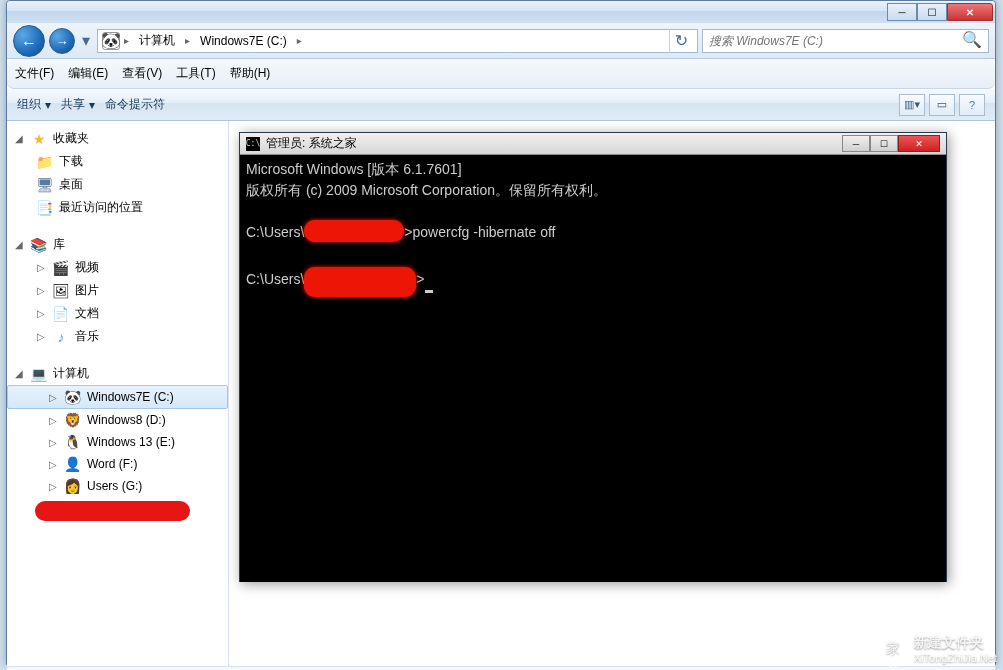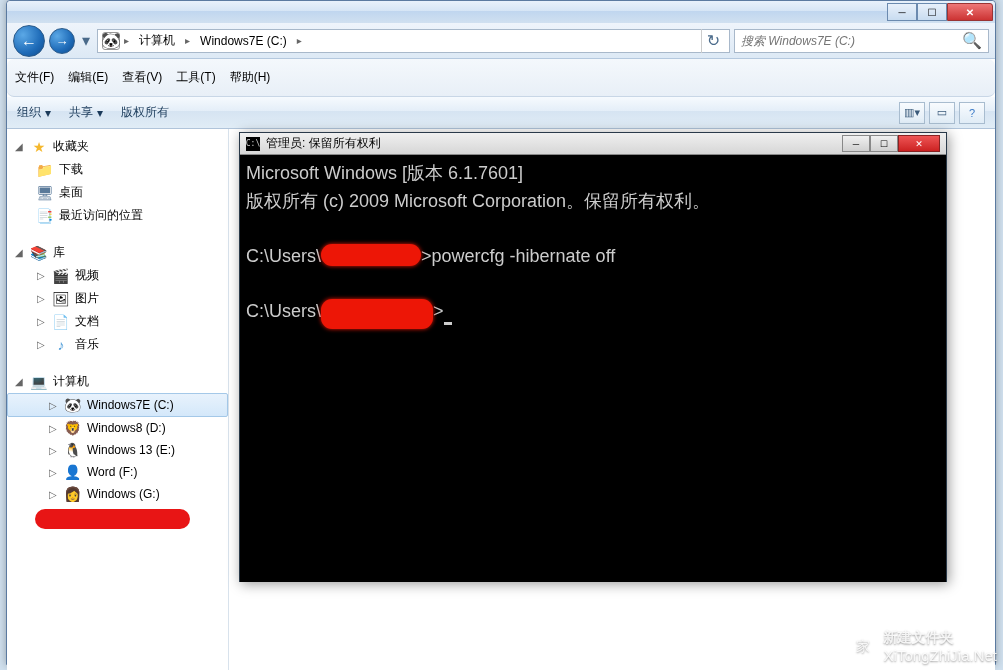--- a/index.html
+++ b/index.html
@@ -22,7 +22,7 @@
 .bc-seg { padding: 0 6px; height: 22px; display: flex; align-items: center; font-size: 12px; cursor: pointer; }
 .bc-arrow { color: #666; font-size: 10px; padding: 0 2px; }
 .bc-refresh { width: 24px; height: 24px; display: flex; align-items: center; justify-content: center; color: #4a6a8a; cursor: pointer; border-left: 1px solid #ccc; }
-.search-box { width: 255px; height: 24px; background: #fff; border: 1px solid #a8b8ca; display: flex; align-items: center; padding: 0 6px; }
+.search-box { width: 287px; height: 24px; background: #fff; border: 1px solid #a8b8ca; display: flex; padding: 0 6px; }
 .search-box input { border: none; outline: none; flex: 1; font-size: 12px; color: #888; font-style: italic; }
 .search-icon { color: #4a7ab0; }
 

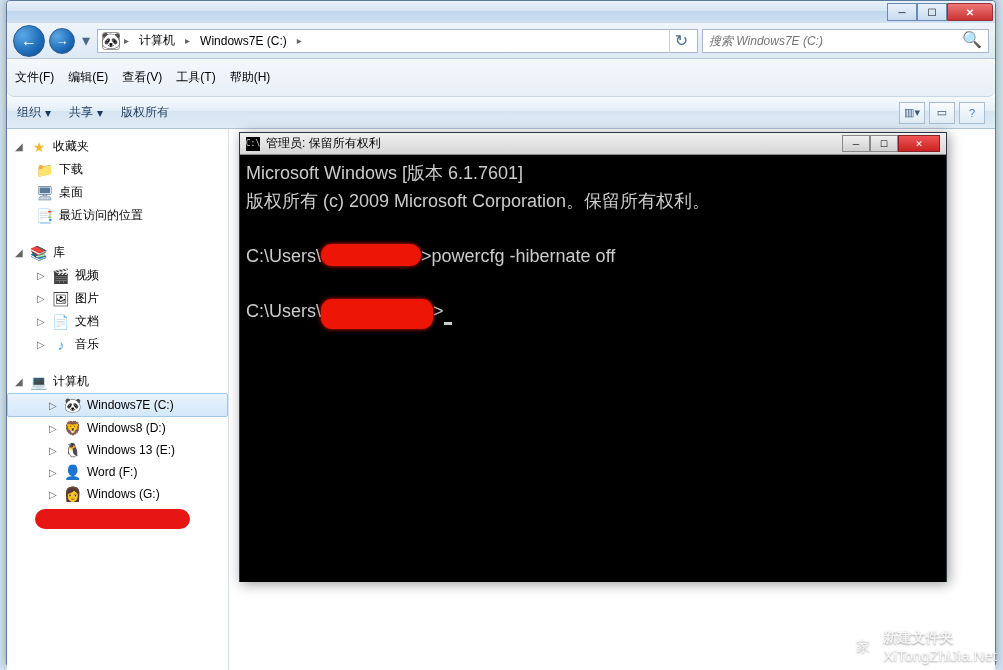--- a/index.html
+++ b/index.html
@@ -26,7 +26,7 @@
 .search-box input { border: none; outline: none; flex: 1; font-size: 12px; color: #888; font-style: italic; }
 .search-icon { color: #4a7ab0; }
 
-.menu-row { height: 38px; background: linear-gradient(to bottom, #f4f8fc, #e8eff7); border-bottom: 1px solid #c8d6e6; display: flex; align-items: center; padding: 0 8px; gap: 14px; border-radius: 7px; }
+.menu-row { height: 30px; background: linear-gradient(to bottom, #f4f8fc, #e8eff7); border-bottom: 1px solid #c8d6e6; display: flex; align-items: center; padding: 0 8px; gap: 14px; border-radius: 7px; }
 .menu-item { font-size: 12px; cursor: pointer; }
 
 .toolbar { height: 32px; background: linear-gradient(to bottom, #f6fafe, #e4eef8 45%, #d6e4f2 46%, #e0ecf6); border-bottom: 1px solid #b0c4da; display: flex; align-items: center; padding: 0 10px; gap: 18px; }

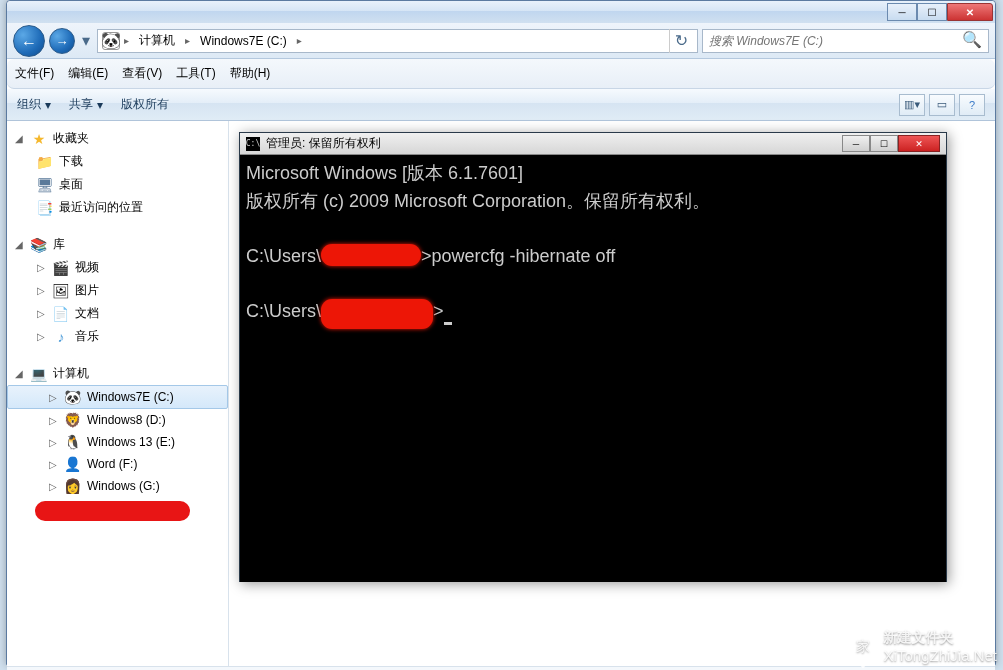--- a/index.html
+++ b/index.html
@@ -29,7 +29,7 @@
 .menu-row { height: 30px; background: linear-gradient(to bottom, #f4f8fc, #e8eff7); border-bottom: 1px solid #c8d6e6; display: flex; align-items: center; padding: 0 8px; gap: 14px; border-radius: 7px; }
 .menu-item { font-size: 12px; cursor: pointer; }
 
-.toolbar { height: 32px; background: linear-gradient(to bottom, #f6fafe, #e4eef8 45%, #d6e4f2 46%, #e0ecf6); border-bottom: 1px solid #b0c4da; display: flex; align-items: center; padding: 0 10px; gap: 18px; }
+.toolbar { height: 32px; background: linear-gradient(to bottom, #f6fafe, #e4eef8 45%, #d6e4f2 46%, #e0ecf6); border-bottom: 1px solid #b0c4da; display: flex; align-items: center; padding: 0 10px; gap: 10px; }
 .tb-item { font-size: 12px; color: #1a3a5a; cursor: pointer; display: flex; align-items: center; gap: 4px; }
 .tb-right { margin-left: auto; display: flex; gap: 4px; }
 .tb-icon-btn { width: 26px; height: 22px; border: 1px solid #a8bccf; background: linear-gradient(to bottom, #f8fbfe, #e0ecf6); display: flex; align-items: center; justify-content: center; font-size: 11px; color: #3a5a7a; cursor: pointer; }

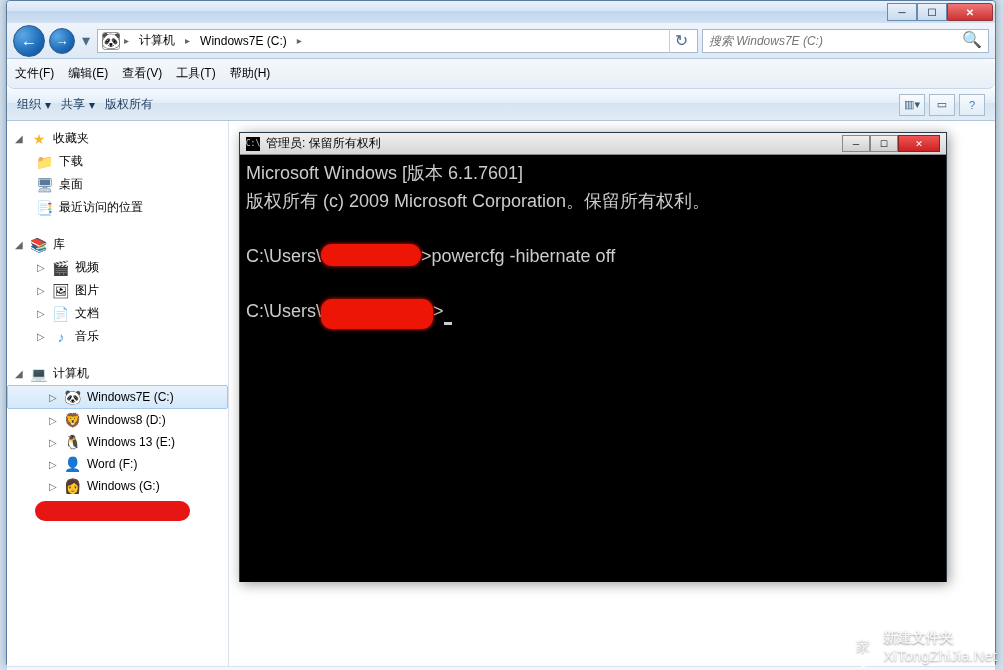--- a/index.html
+++ b/index.html
@@ -124,7 +124,7 @@
         <span>共享</span> 
         <span>▾</span>
       </span>
-    <span class="tb-item">版权所有</span>
+    <span class="tb-item">命令提示符</span>
     <div class="tb-right">
       <div class="tb-icon-btn">▥▾</div>
       <div class="tb-icon-btn">▭</div>

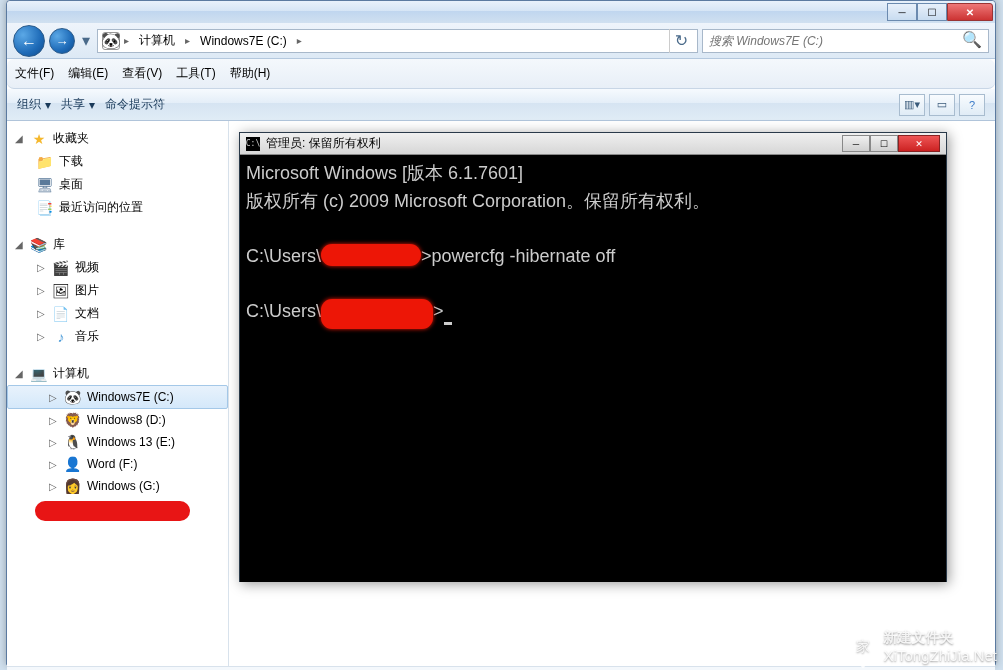--- a/index.html
+++ b/index.html
@@ -229,7 +229,7 @@
 <div class="cmd-window">
   <div class="cmd-title">
     <div class="cmd-title-icon">C:\</div>
-    <span>管理员: 保留所有权利</span>
+    <span>管理员: 系统之家</span>
     <div class="cmd-wbtns">
       <div class="cmd-wbtn">─</div>
       <div class="cmd-wbtn">☐</div>

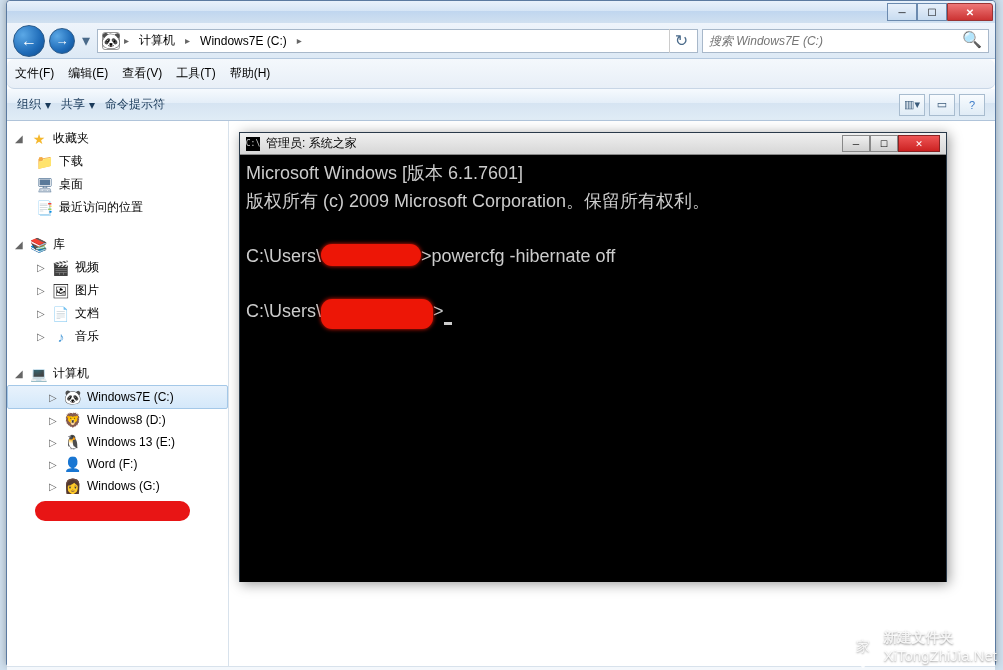--- a/index.html
+++ b/index.html
@@ -60,7 +60,7 @@
 .cmd-wbtns { margin-left: auto; display: flex; }
 .cmd-wbtn { width: 28px; height: 17px; border: 1px solid #888; background: linear-gradient(to bottom, #f0f0f0, #d0d0d0); font-size: 9px; display: flex; align-items: center; justify-content: center; cursor: pointer; }
 .cmd-wbtn.close { width: 42px; background: linear-gradient(to bottom, #e55, #c22); color: #fff; border-color: #822; }
-.cmd-body { height: 427px; background: #000; color: #ccc; font-family: "NSimSun", "SimSun", Consolas, monospace; font-size: 18px; padding: 4px 6px; line-height: 1.5; overflow: hidden; position: relative; white-space: pre; }
+.cmd-body { height: 427px; background: #000; color: #ccc; font-family: "NSimSun", "SimSun", Consolas, monospace; font-size: 14px; padding: 4px 6px; line-height: 1.5; overflow: hidden; position: relative; white-space: pre; }
 .cmd-redact { display: inline-block; width: 100px; height: 22px; background: #ed1606; border-radius: 11px; vertical-align: middle; position: relative; top: -2px; box-shadow: 0 0 4px #ed1606; }
 .cmd-redact.big { width: 112px; height: 30px; top: 2px; }
 .cursor { display: inline-block; width: 8px; height: 3px; background: #ccc; vertical-align: bottom; margin-bottom: 2px; animation: blink 1s steps(1) infinite; }

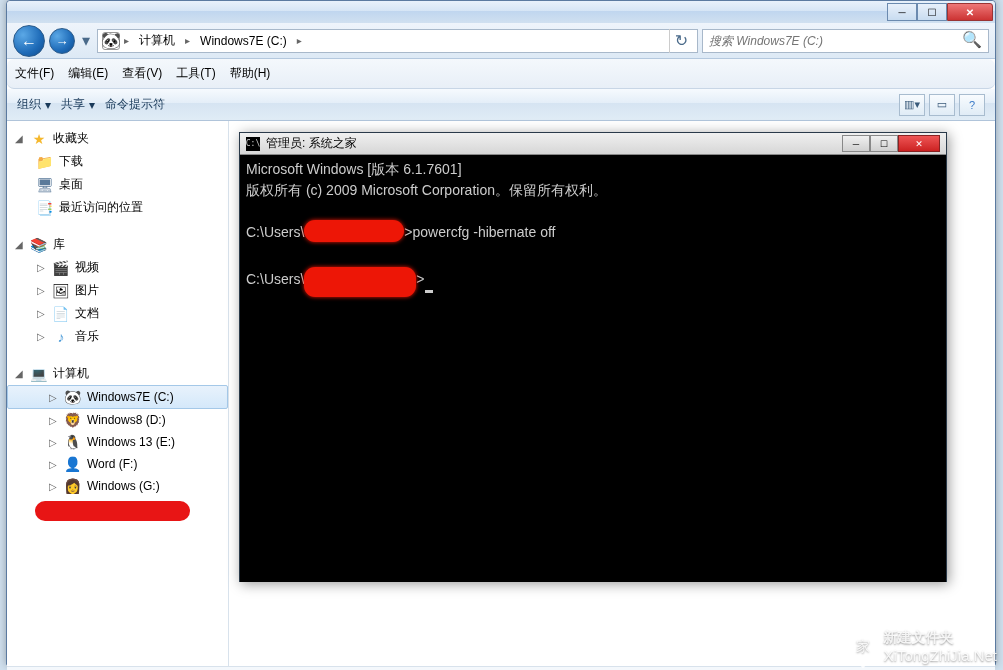--- a/index.html
+++ b/index.html
@@ -212,7 +212,7 @@
         <div class="tree-item sub">
             <span class="tree-arrow">▷</span>
             <span class="tree-icon">👩</span>
-            <span>Windows (G:)</span>
+            <span>Users (G:)</span>
           </div>
         <div class="redact"></div>
       </div>

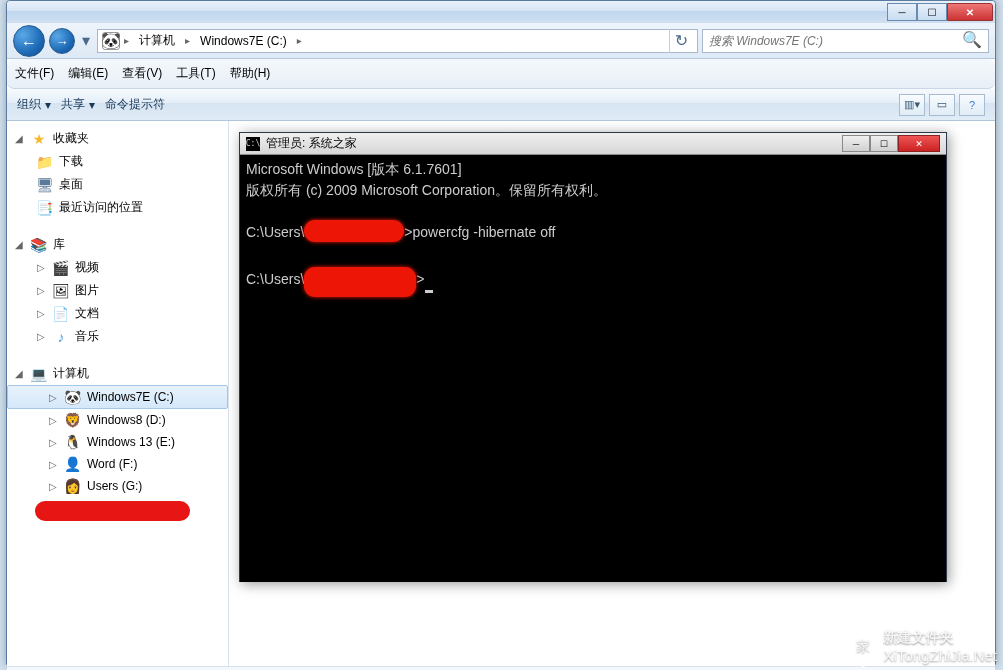--- a/index.html
+++ b/index.html
@@ -250,7 +250,7 @@
     </div>
   <div>
     <div style="font-weight:bold">新建文件夹</div>
-    <div style="font-size:15px">XiTongZhiJia.Net</div>
+    <div style="font-size:11px">XiTongZhiJia.Net</div>
   </div>
 </div>
 

